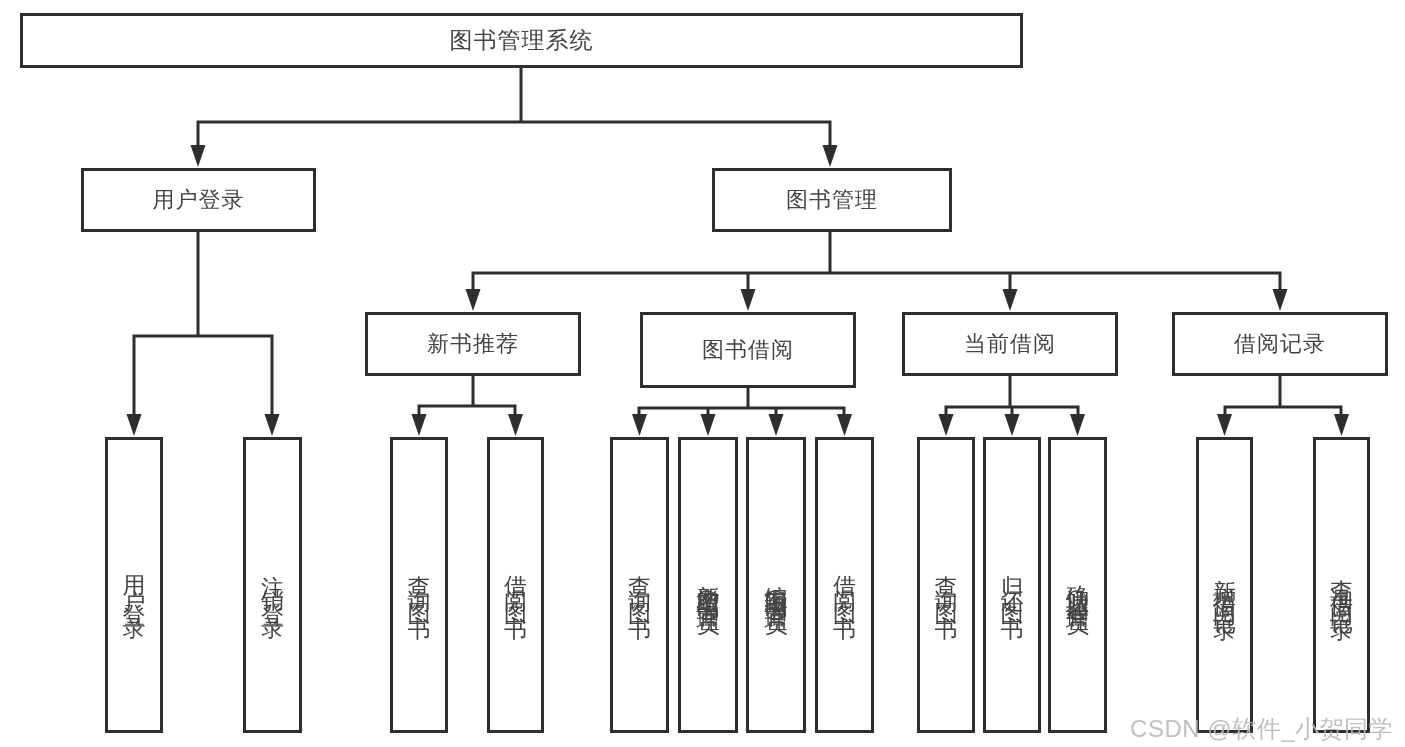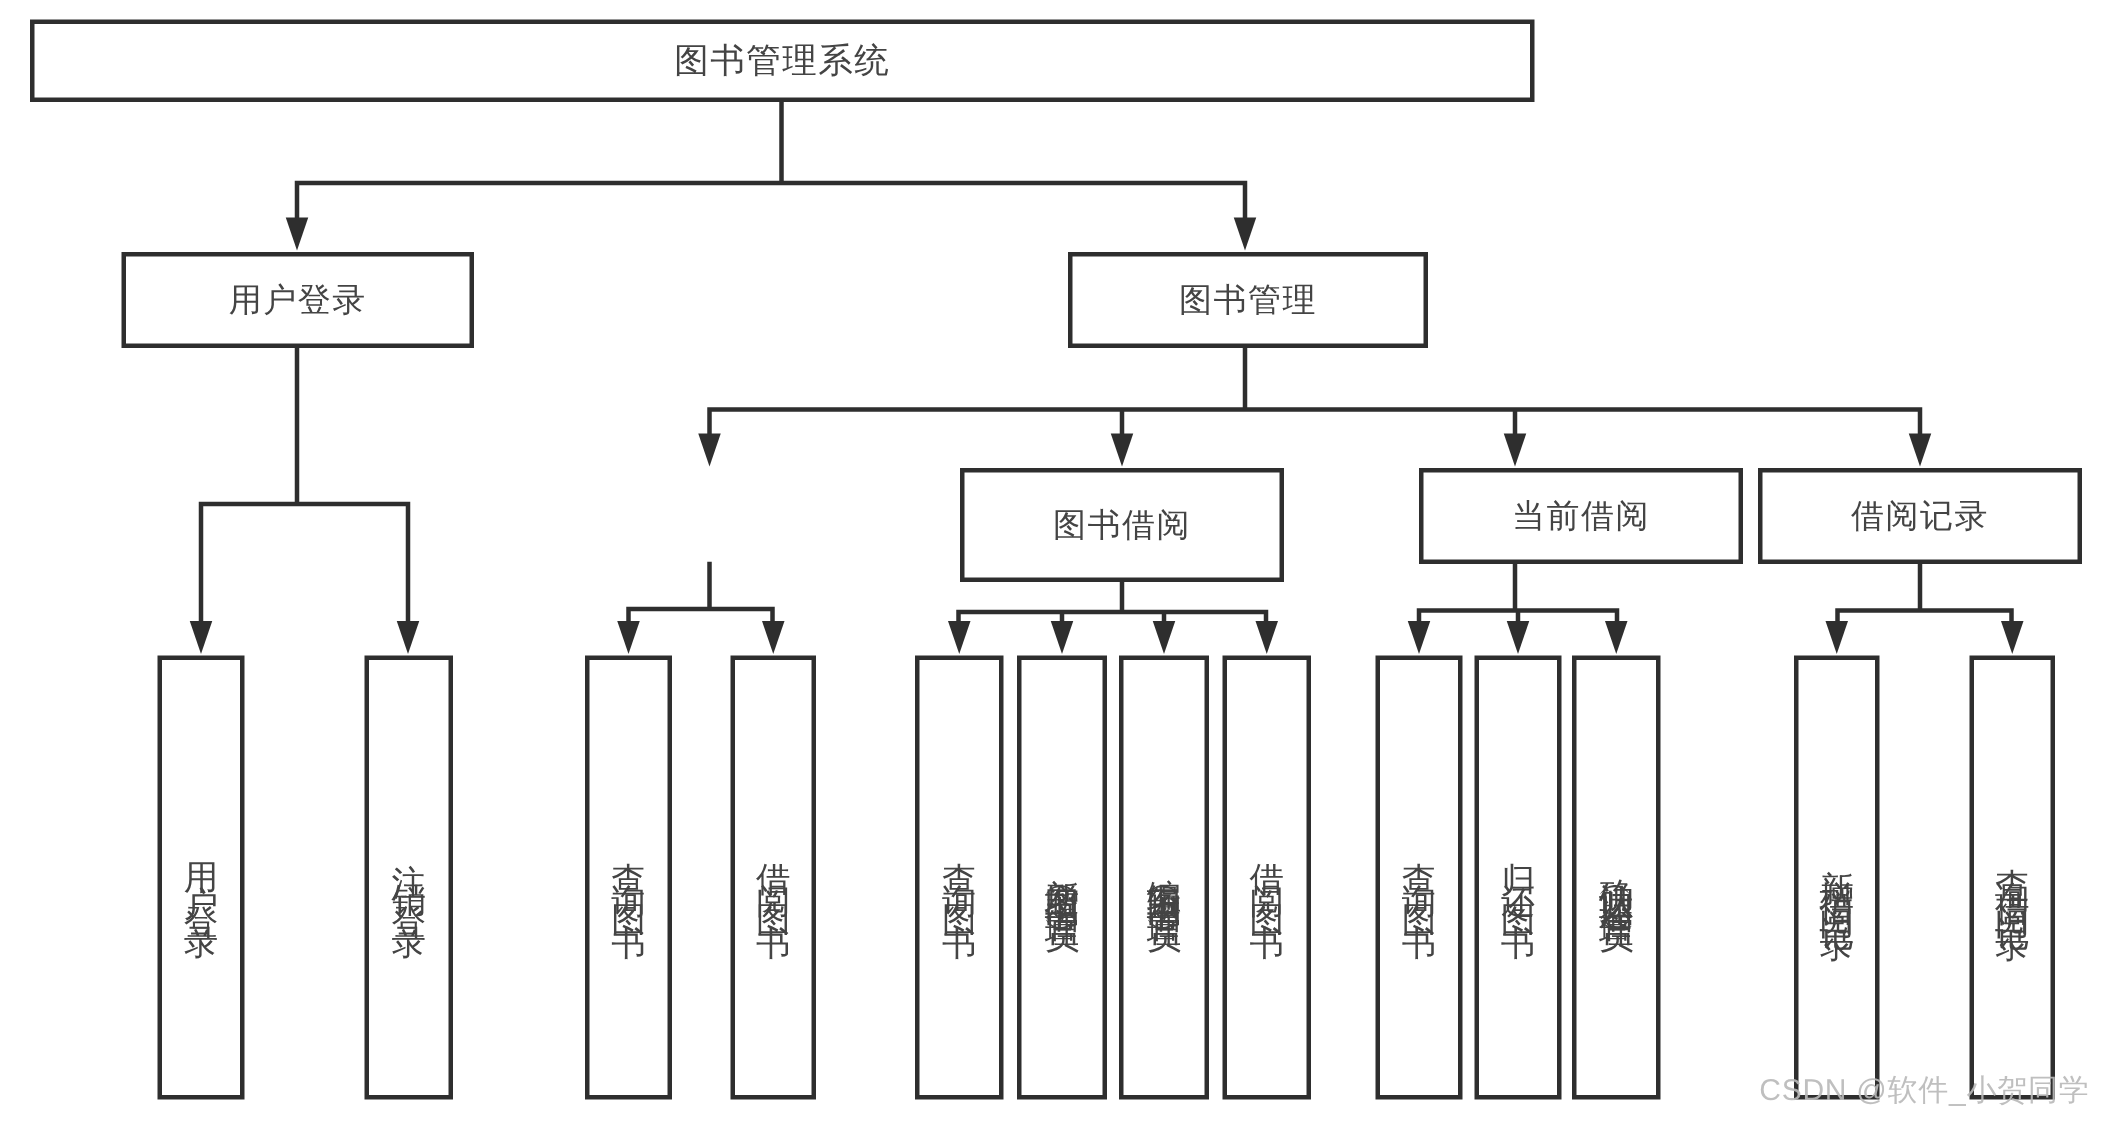--- a/index.html
+++ b/index.html
@@ -117,6 +117,9 @@
     <span>图书管理</span>
   </div>
 
+  <div class="node h" style="left:365px; top:312px; width:216px; height:64px;">
+    <span>新书推荐</span>
+  </div>
   <div class="node h" style="left:640px; top:312px; width:216px; height:76px;">
     <span>图书借阅</span>
   </div>

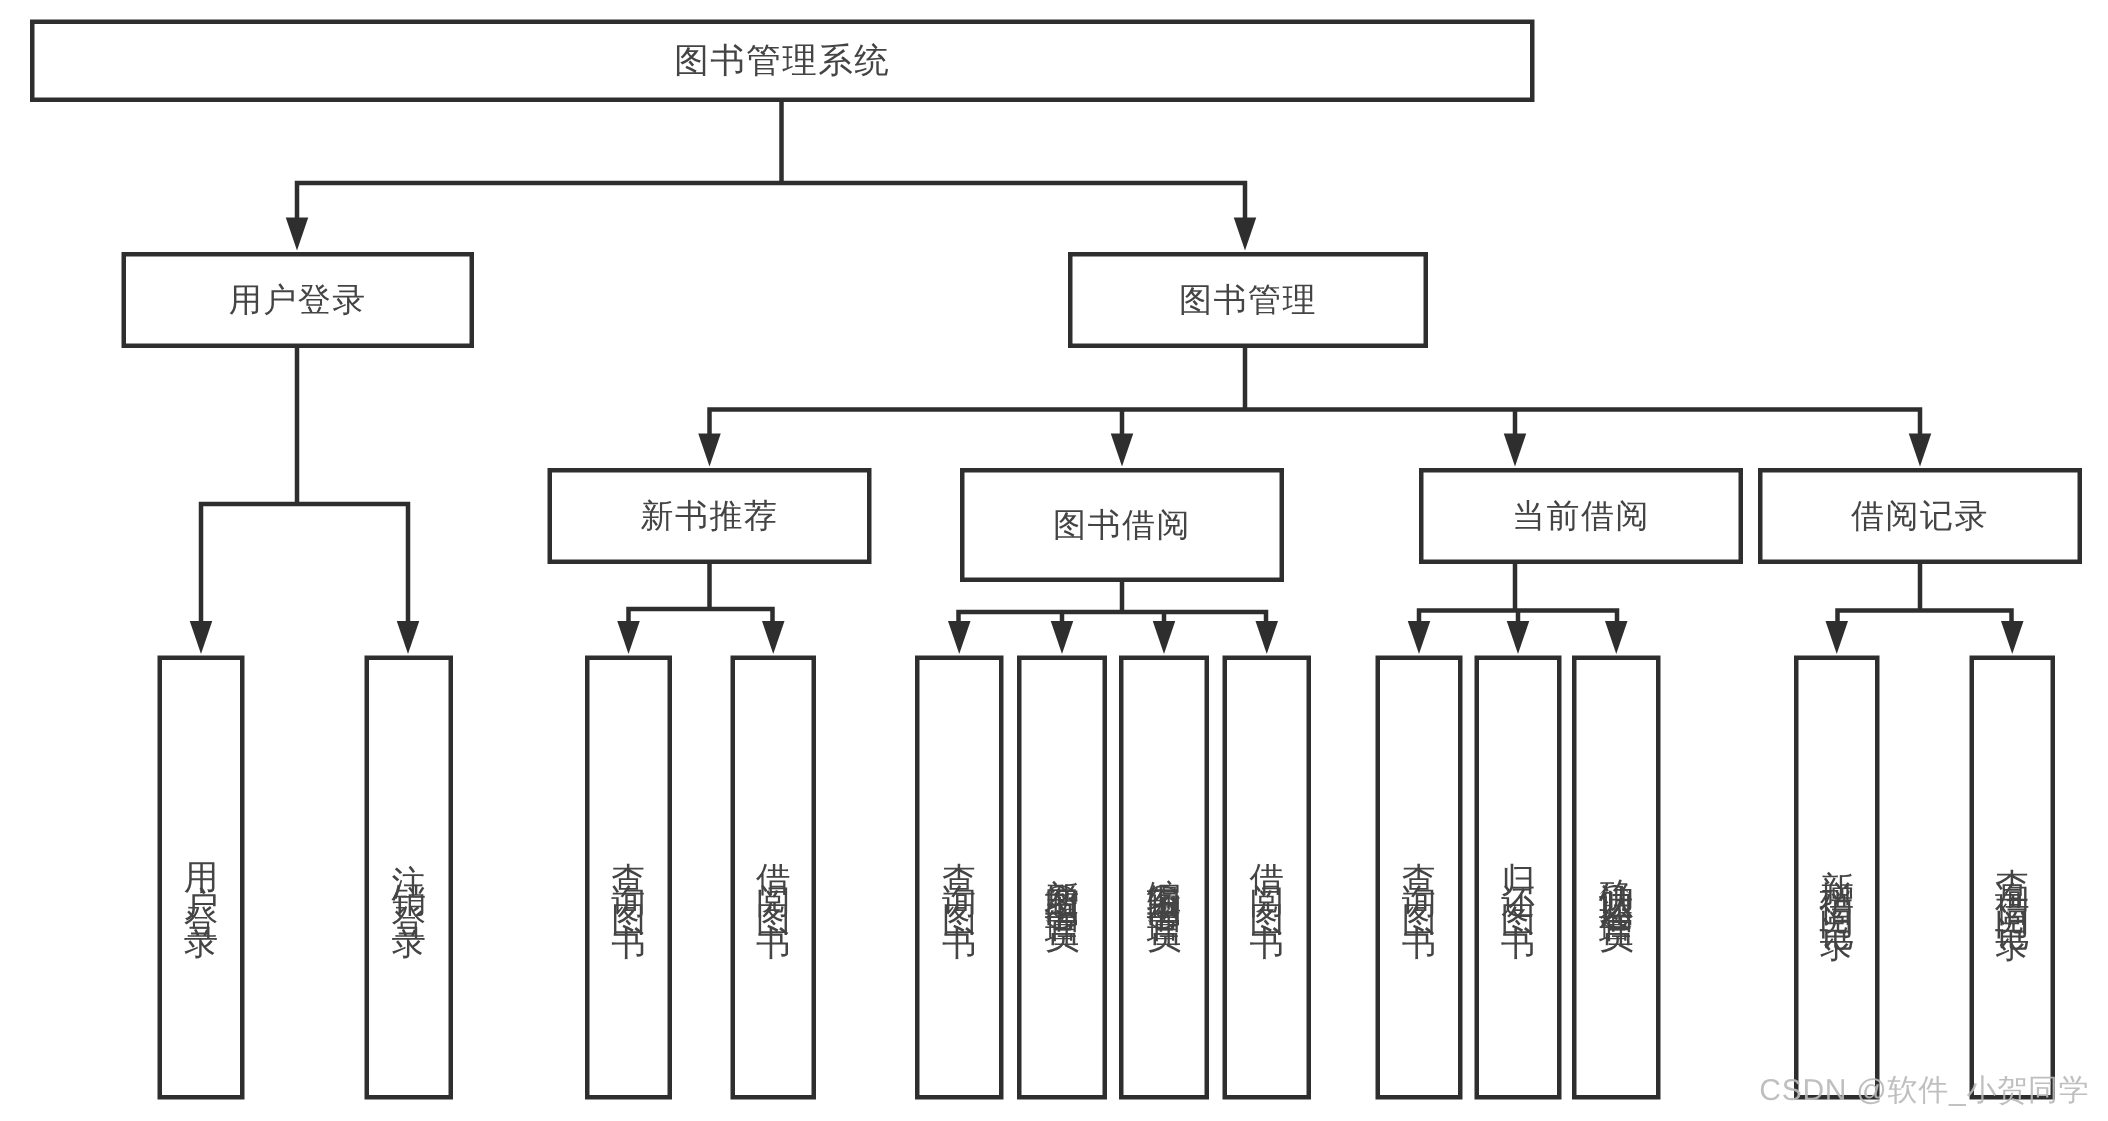--- a/index.html
+++ b/index.html
@@ -123,7 +123,7 @@
   <div class="node h" style="left:640px; top:312px; width:216px; height:76px;">
     <span>图书借阅</span>
   </div>
-  <div class="node h" style="left:902px; top:312px; width:216px; height:64px;margin-left:44px;">
+  <div class="node h" style="left:902px; top:312px; width:216px; height:64px;">
     <span>当前借阅</span>
   </div>
   <div class="node h" style="left:1172px; top:312px; width:216px; height:64px;">

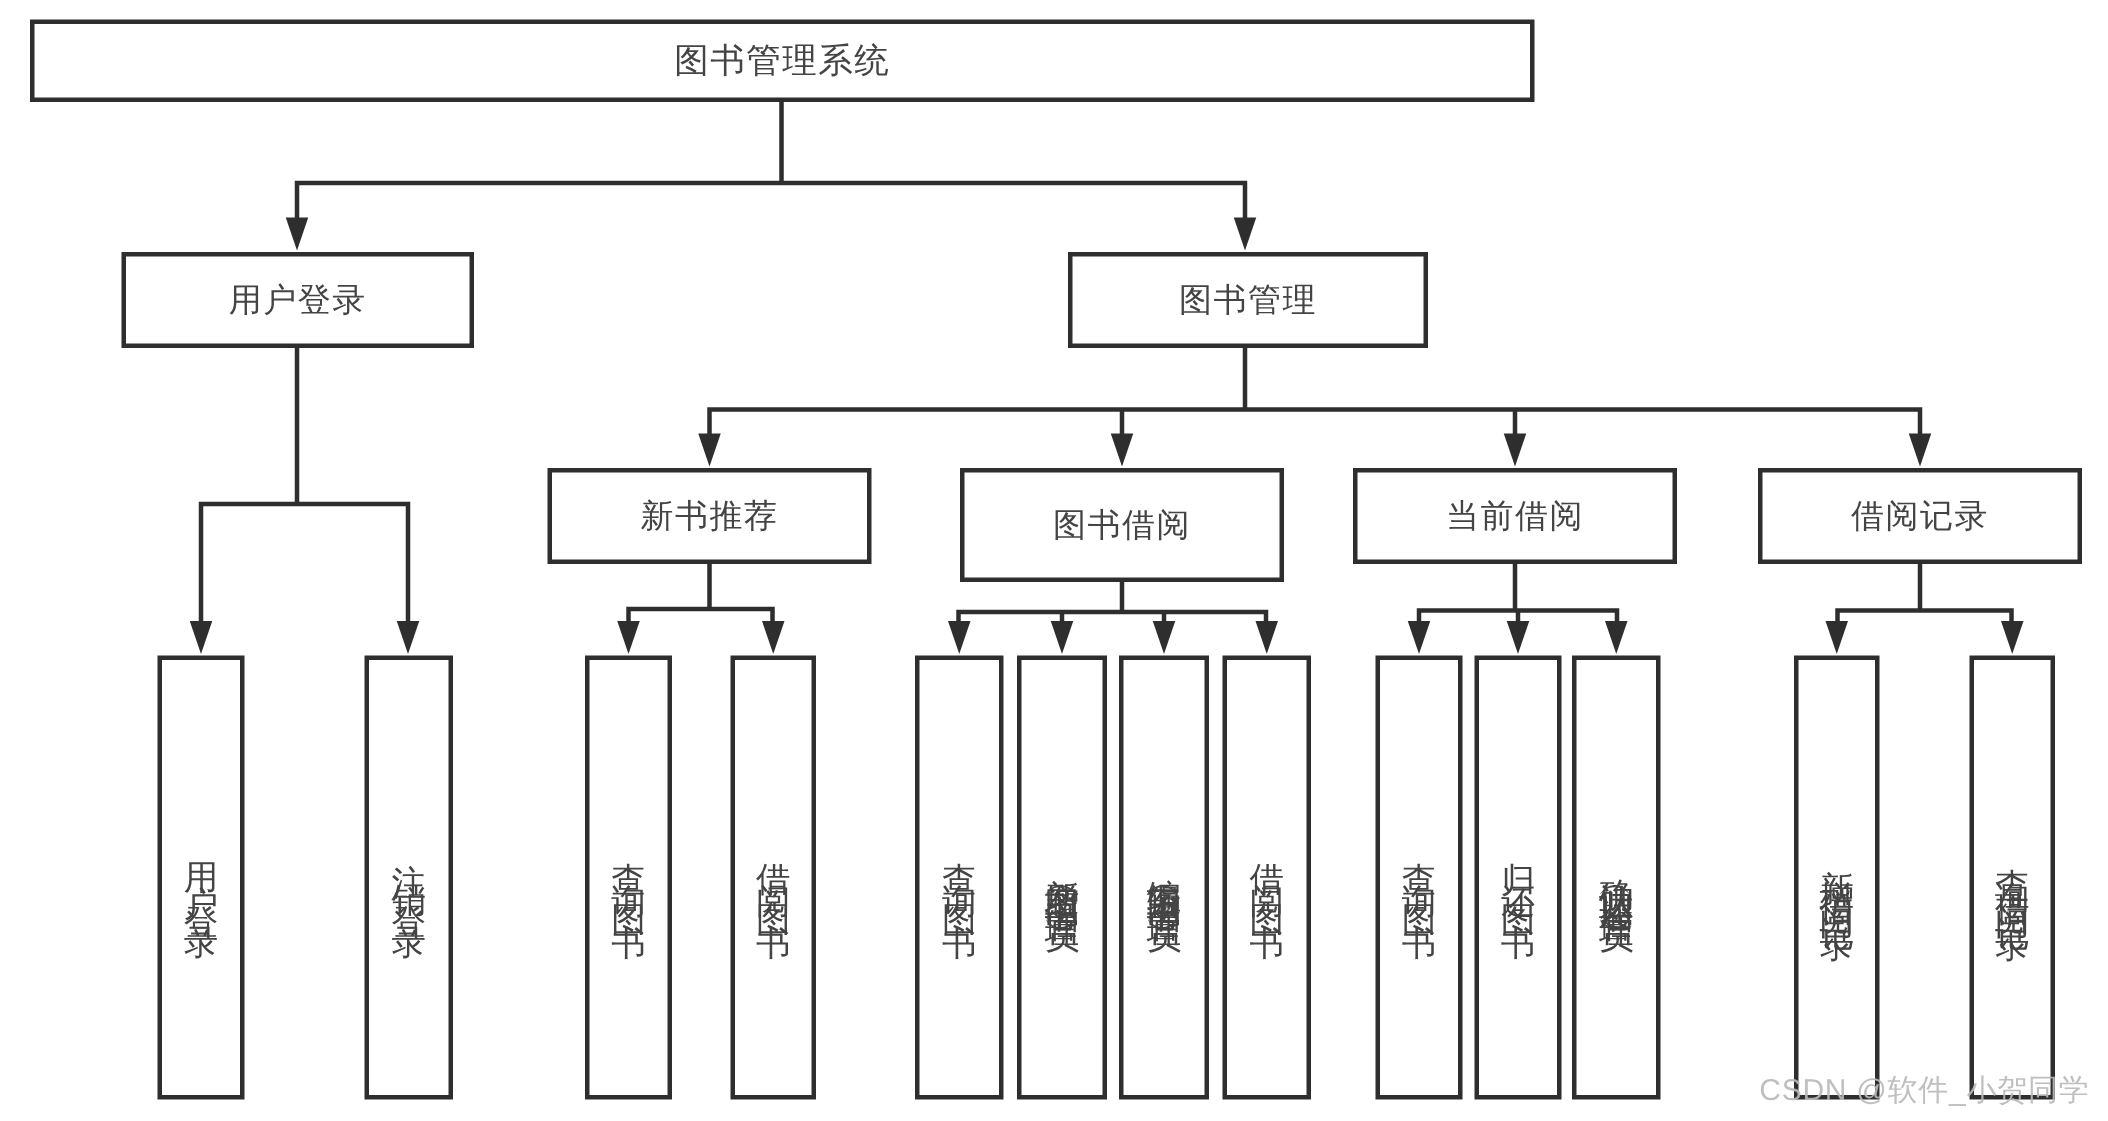--- a/index.html
+++ b/index.html
@@ -41,7 +41,7 @@
   .watermark {
     position: absolute;
     right: 12px; top: 713px;
-    font-size: 20px;
+    font-size: 24px;
     color: #b9b9b9;
     opacity: 0.9;
     letter-spacing: 0.5px;

